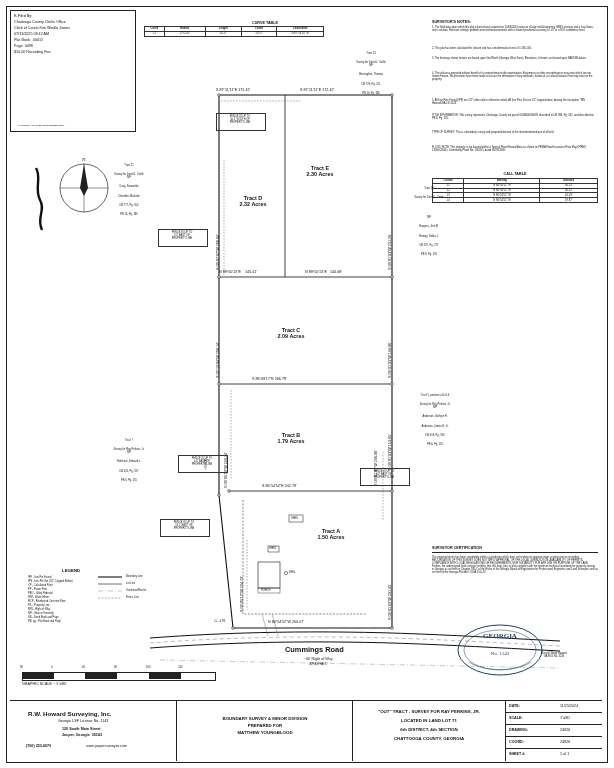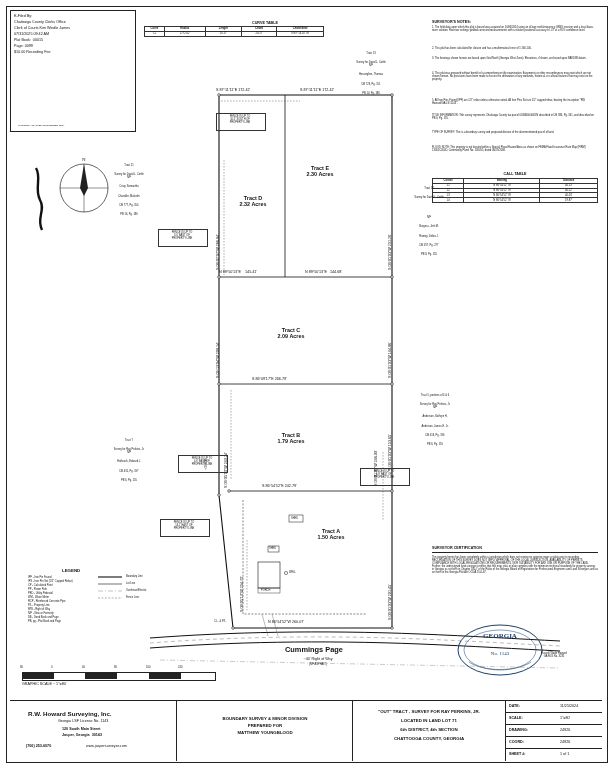--- a/index.html
+++ b/index.html
@@ -277,7 +277,7 @@
 6.8' EAST OF
 PROPERTY LINE</div>
 
-  <div class="t s7 b" style="left:285px;top:646px;">Cummings Page</div>
+  <div class="t s7 b" style="left:285px;top:646px;">Cummings Road</div>
   <div class="t s3 ctr" style="left:278px;top:657px;width:80px;">~40' Right of Way</div>
   <div class="t xs ctr" style="left:278px;top:663px;width:80px;">(N/F ASPHALT)</div>
   <div class="t xs rot90" style="left:205px;top:470px;">~40' R/W</div>

